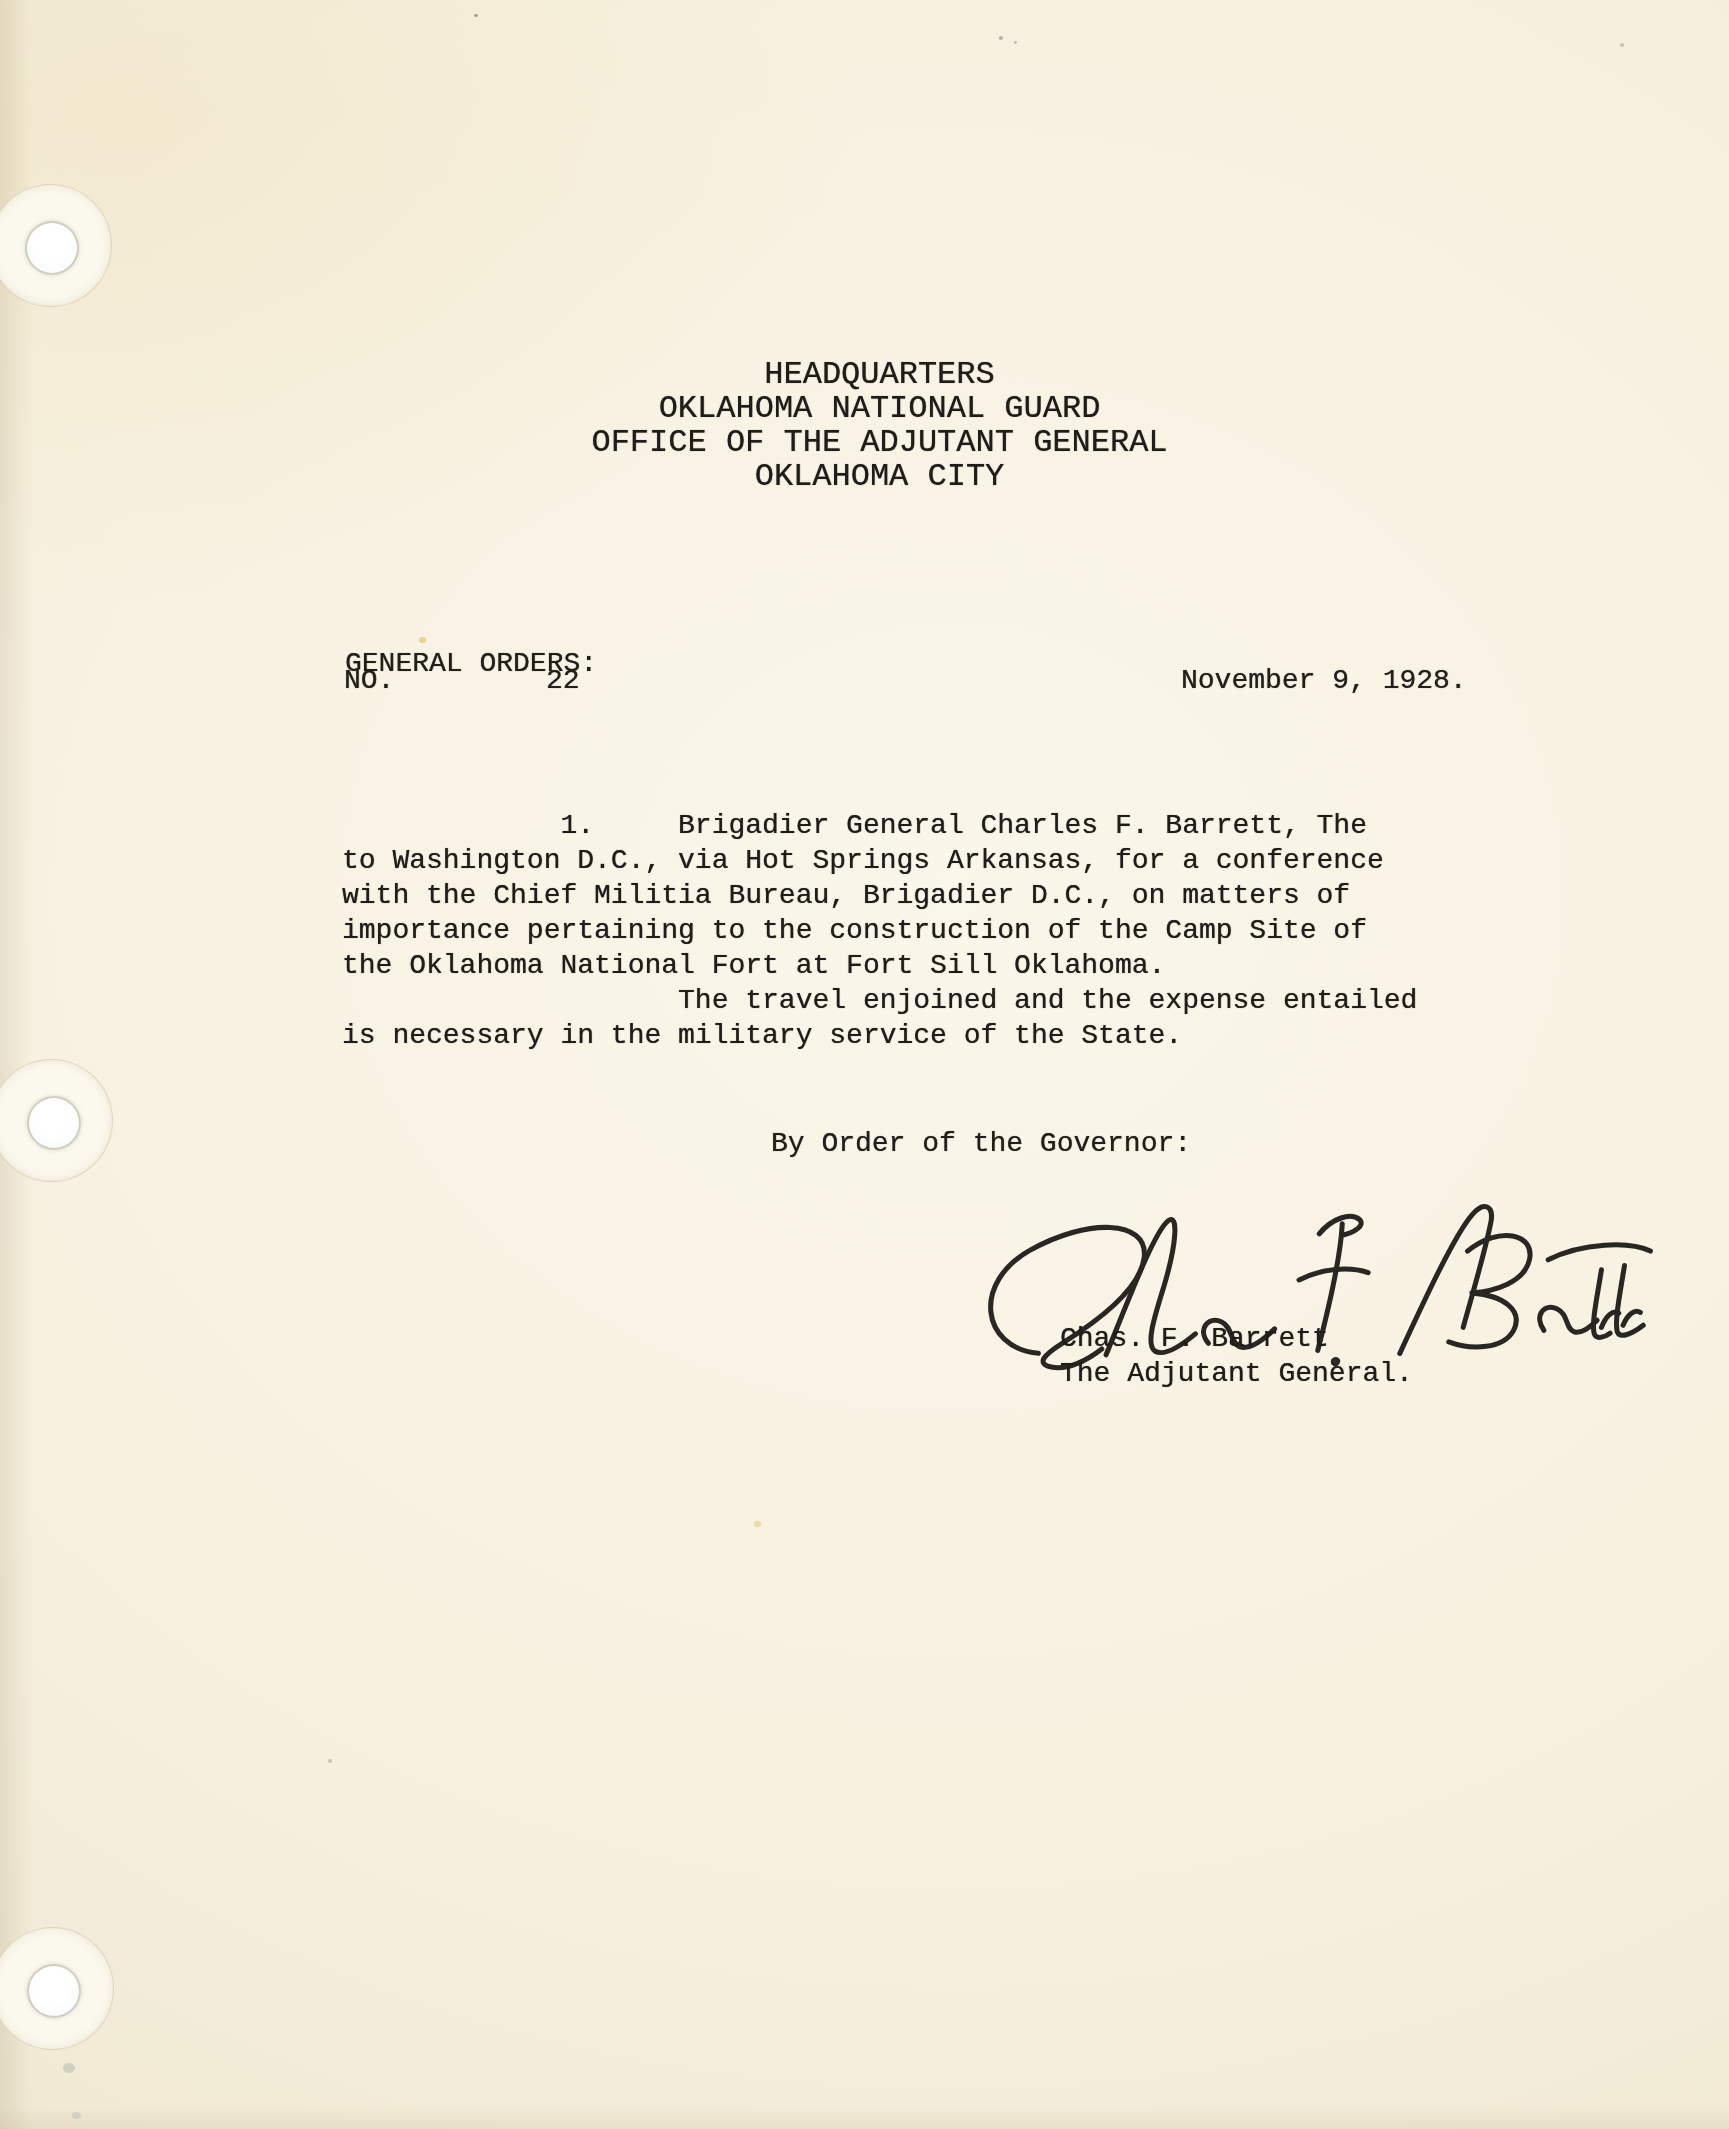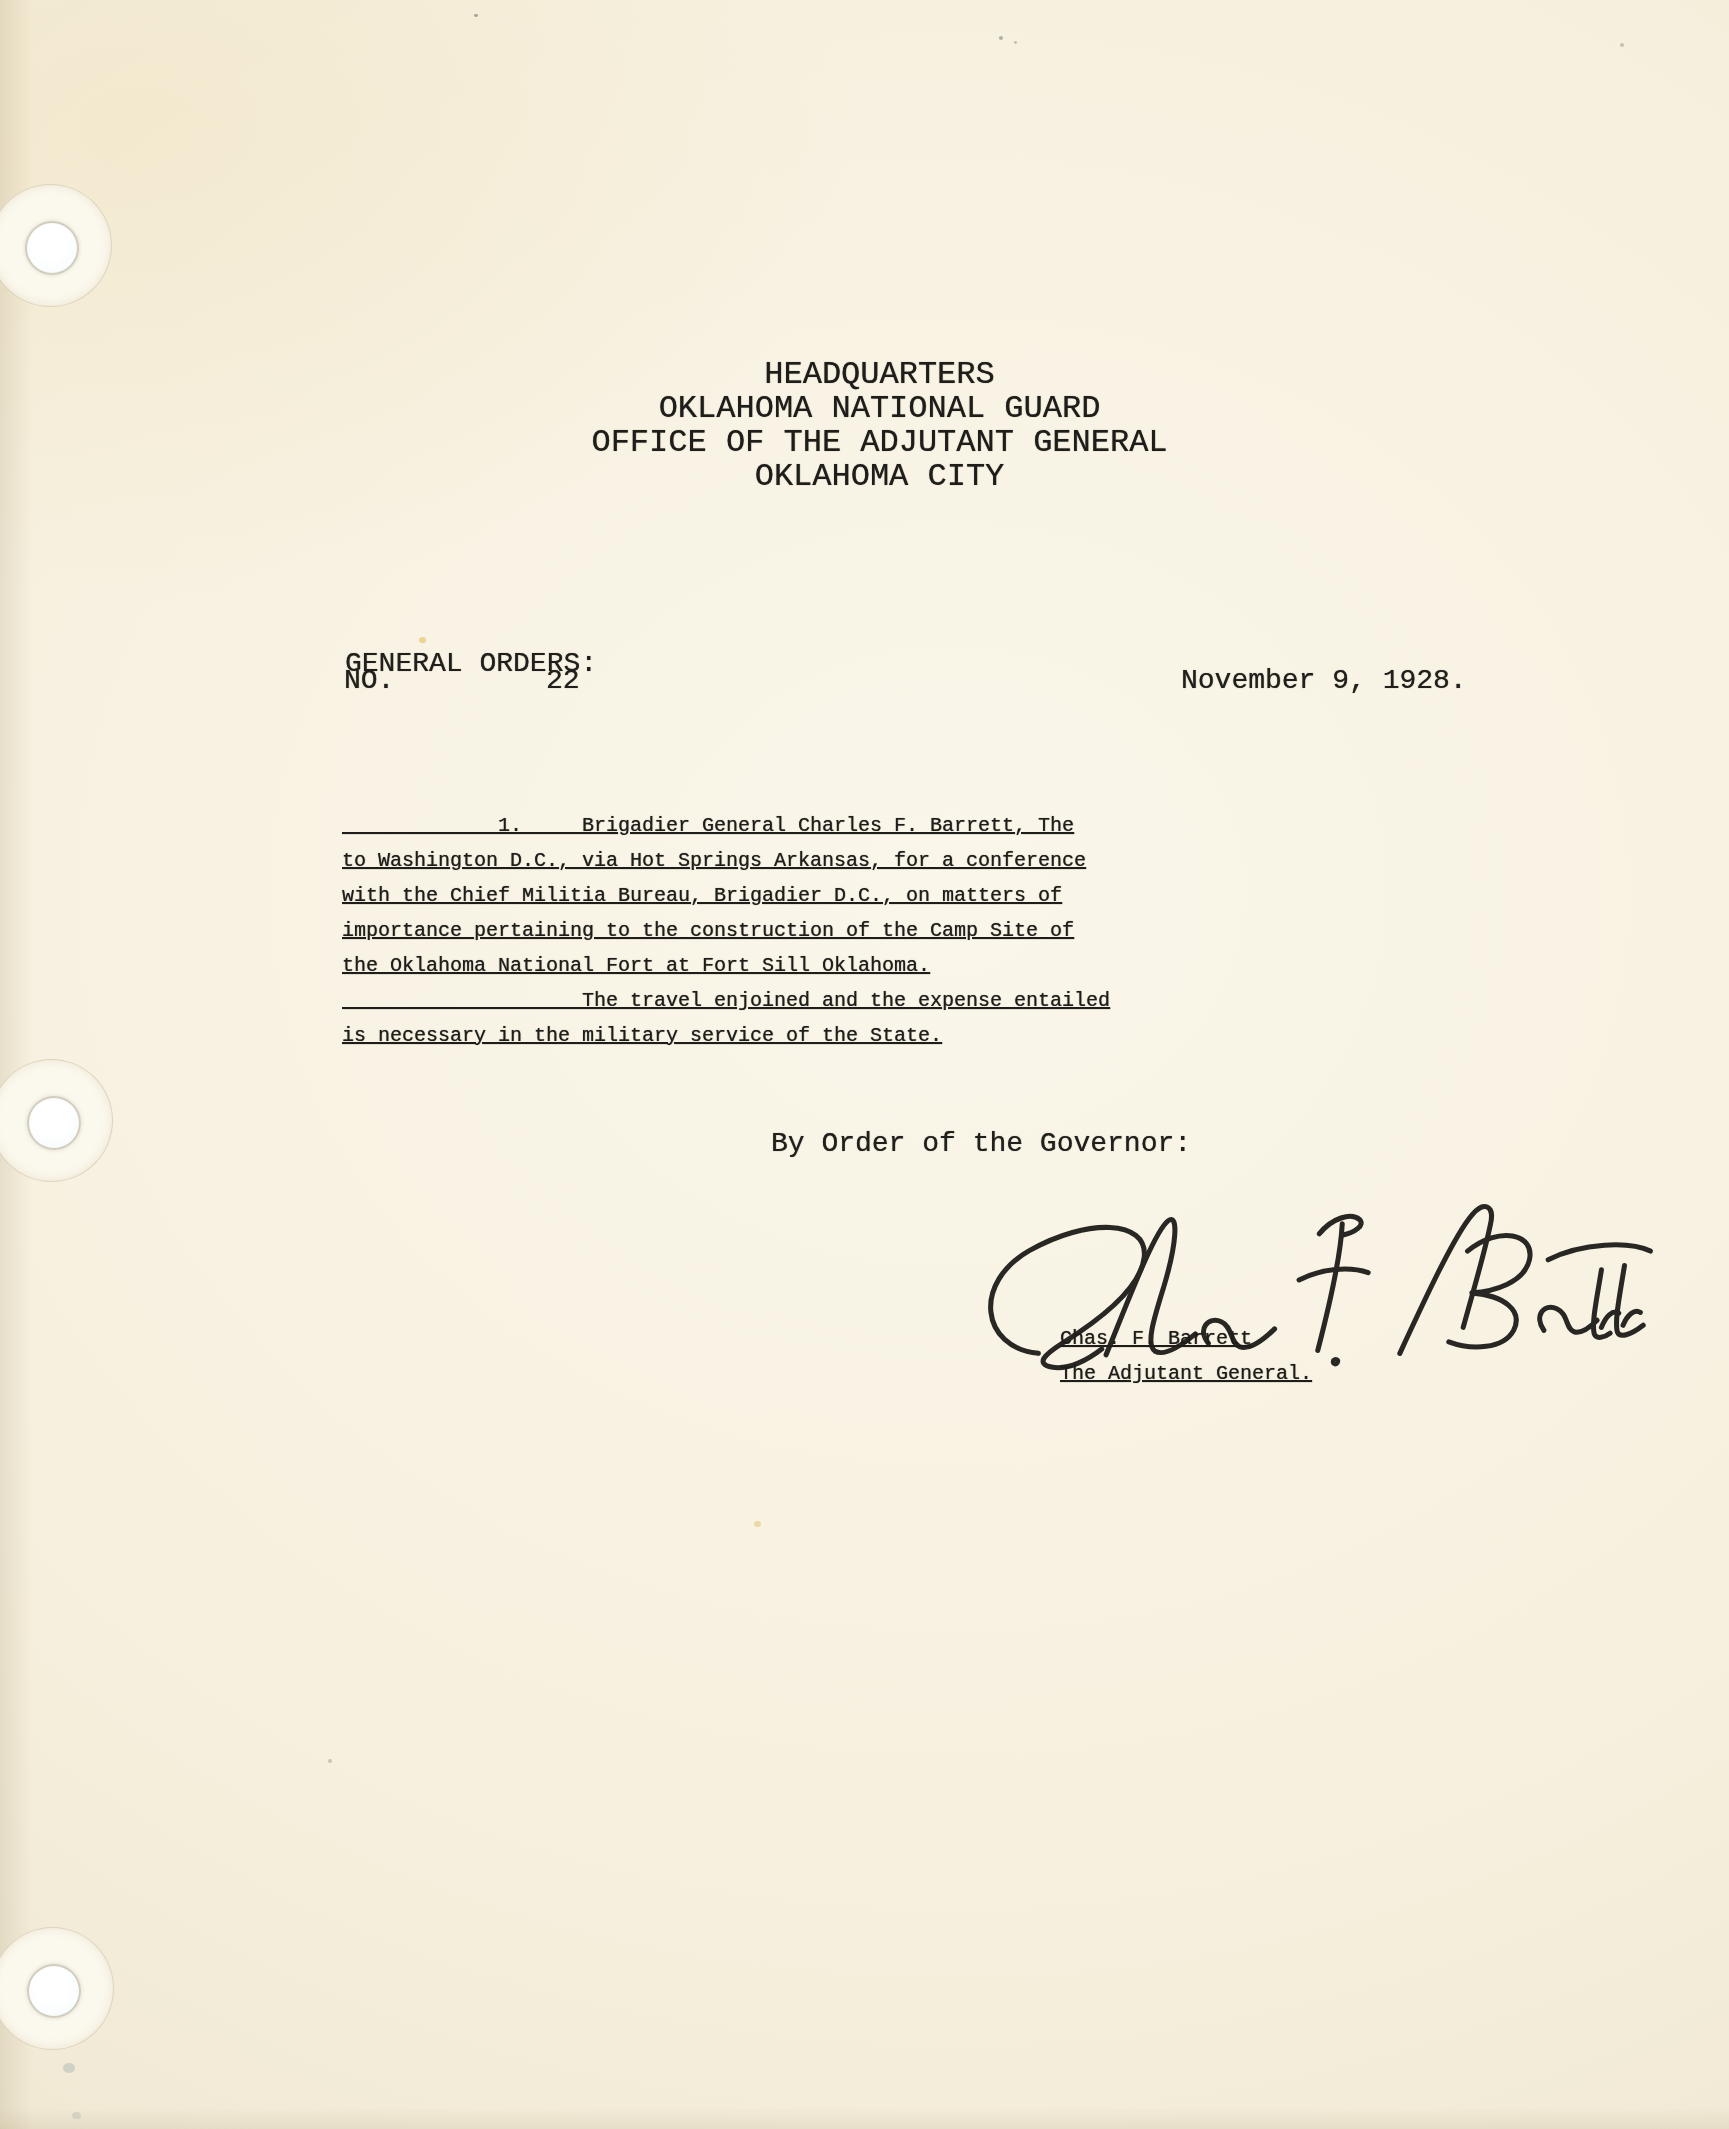--- a/index.html
+++ b/index.html
@@ -60,11 +60,10 @@
   }
   .signed-block .typed-line,
   .body-paragraph .typed-line {
-    font-size: 20px;
+    font-size: 28px;
     line-height: 35px;
     white-space: pre;
     text-shadow: 0 0 0.9px rgba(25,24,20,0.65), 0.4px 0.4px 0.3px rgba(25,24,20,0.25);
-    text-decoration: underline;
   }
   .punch-hole {
     position: absolute;

